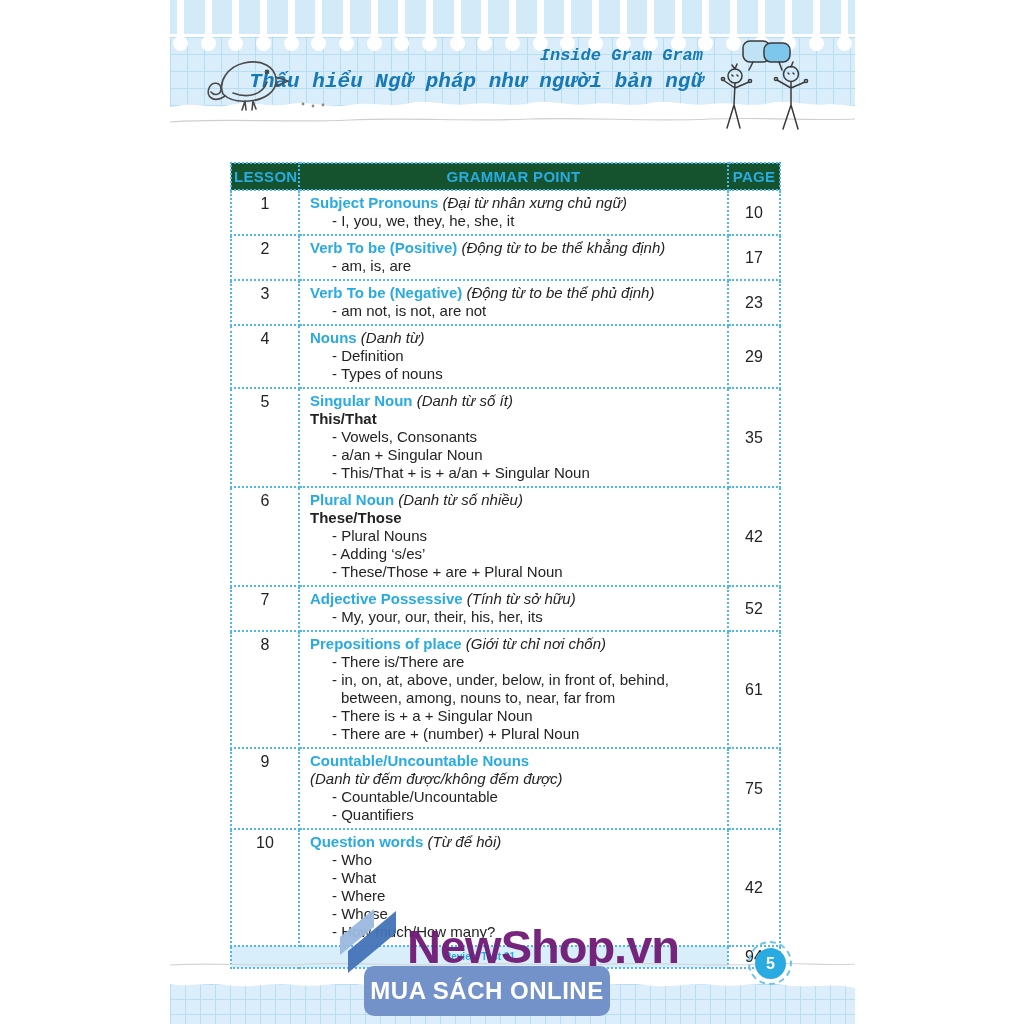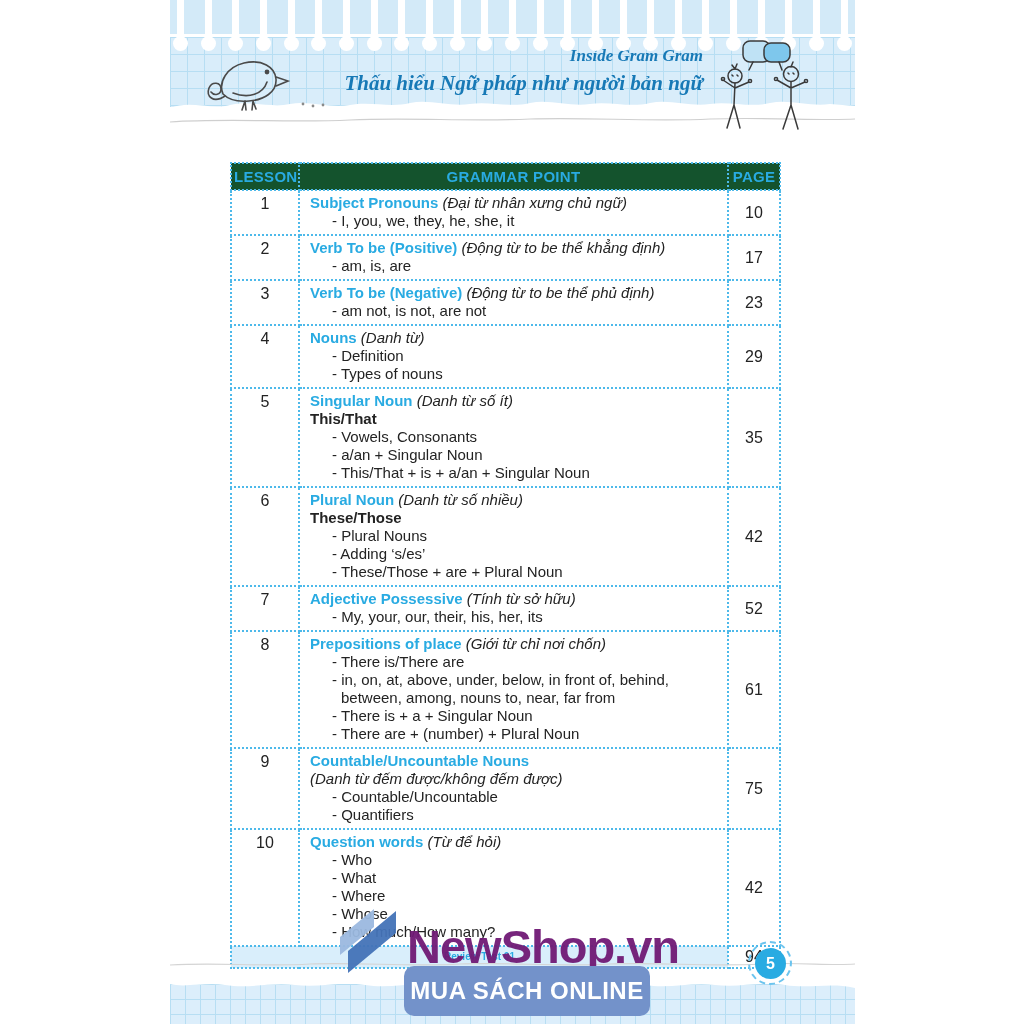--- a/index.html
+++ b/index.html
@@ -19,7 +19,7 @@
                          linear-gradient(90deg,#b7def3 1px,transparent 1px);
         background-size:17px 17px;z-index:1;}
   .band-titles{position:absolute;right:152px;top:9px;text-align:right;color:#1779b6;
-        font-family:Liberation Serif, serif;font-style:italic;font-weight:bold;z-index:5;}
+        font-family:Liberation Mono, monospace;font-style:italic;font-weight:bold;z-index:5;}
   .band-title-main{font-size:17px;}
   .band-title-sub{font-size:21px;margin-top:5px;}
   .torn-header{position:absolute;left:170px;top:92px;width:685px;height:42px;z-index:3;}

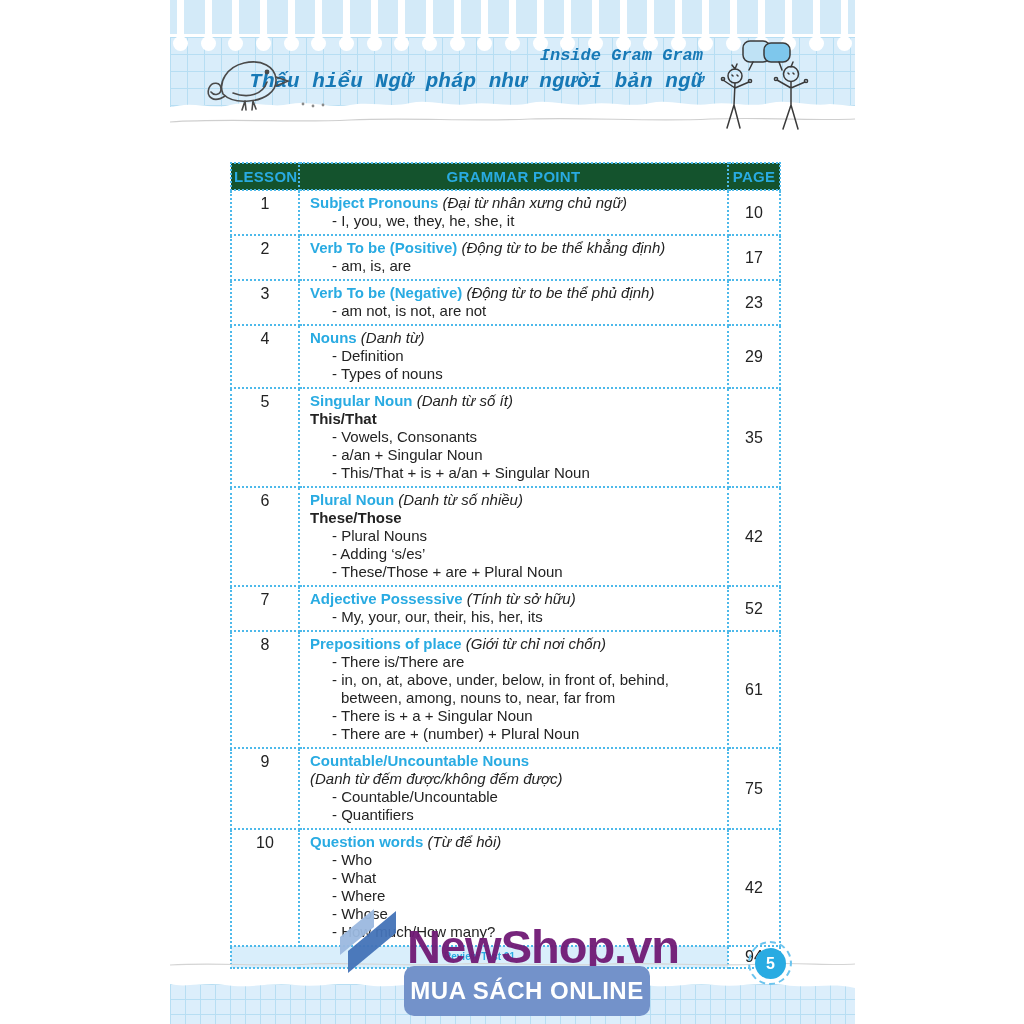--- a/index.html
+++ b/index.html
@@ -62,7 +62,7 @@
   .buy-btn{position:absolute;left:364px;top:966px;width:246px;height:50px;background:#7392ca;
         border:none;border-radius:10px;color:#fff;font-size:24px;font-weight:bold;
         letter-spacing:0.5px;display:flex;align-items:center;justify-content:center;
-        z-index:12;font-family:"Liberation Sans",sans-serif;cursor:pointer;margin-left:40px;}
+        z-index:12;font-family:"Liberation Sans",sans-serif;cursor:pointer;}
   .page-ring{position:absolute;left:748px;top:941px;width:44px;height:44px;
         border:2px dashed #6cc4ee;border-radius:50%;z-index:9;box-sizing:border-box;}
   .page-circle{position:absolute;left:755px;top:948px;width:31px;height:31px;background:#29abe2;

